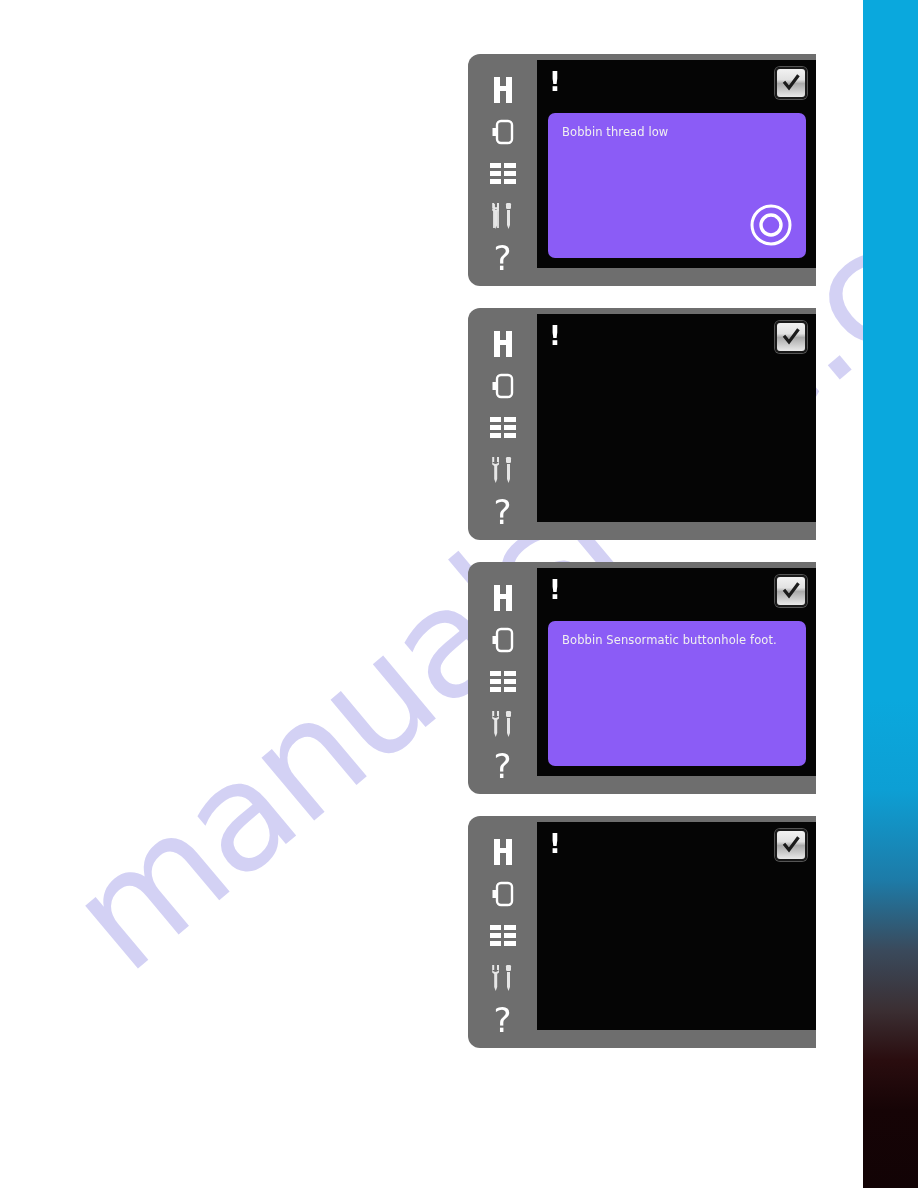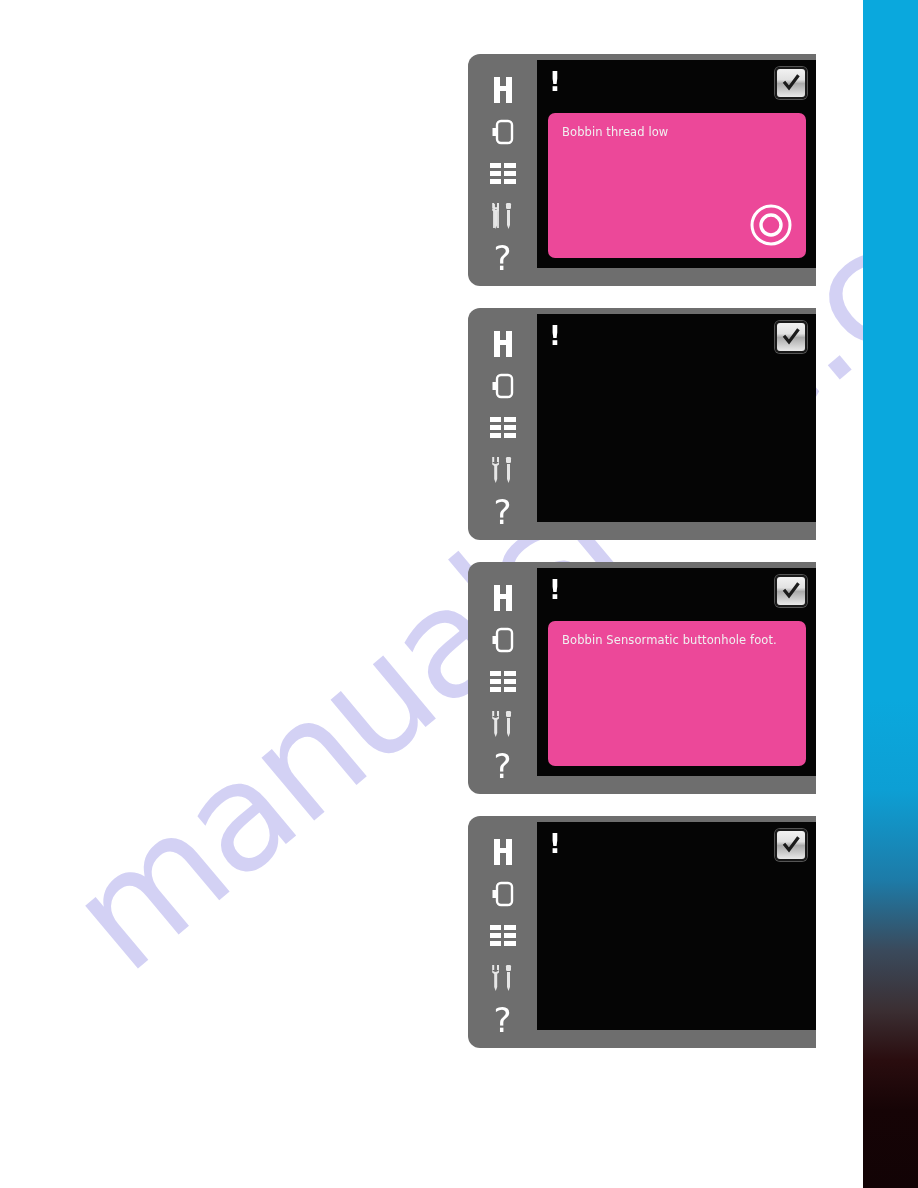--- a/index.html
+++ b/index.html
@@ -168,7 +168,7 @@
     top: 53px;
     width: 258px;
     height: 145px;
-    background: #ec4899;
+    background: #8b5cf6;
     border-radius: 7px;
     box-sizing: border-box;
   }

